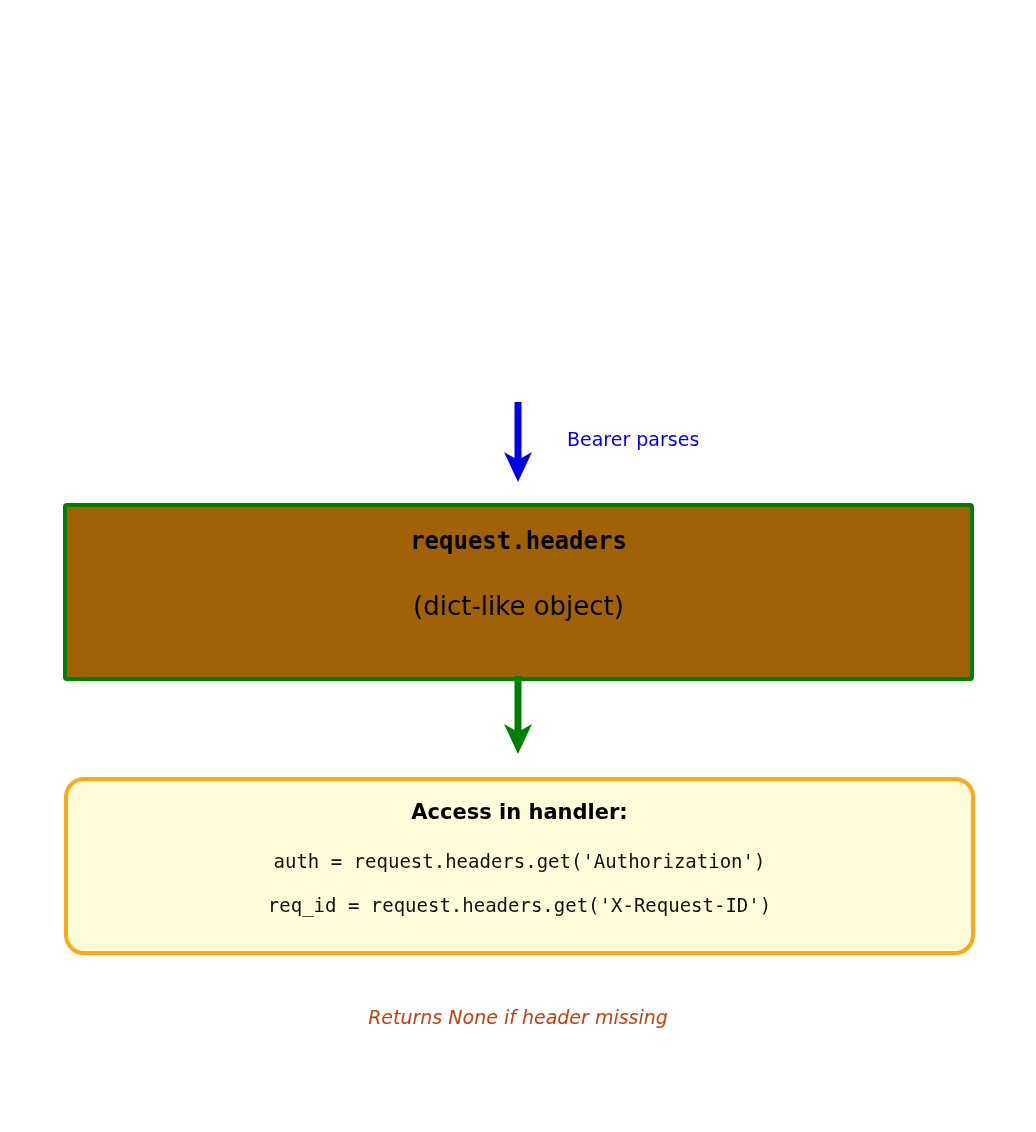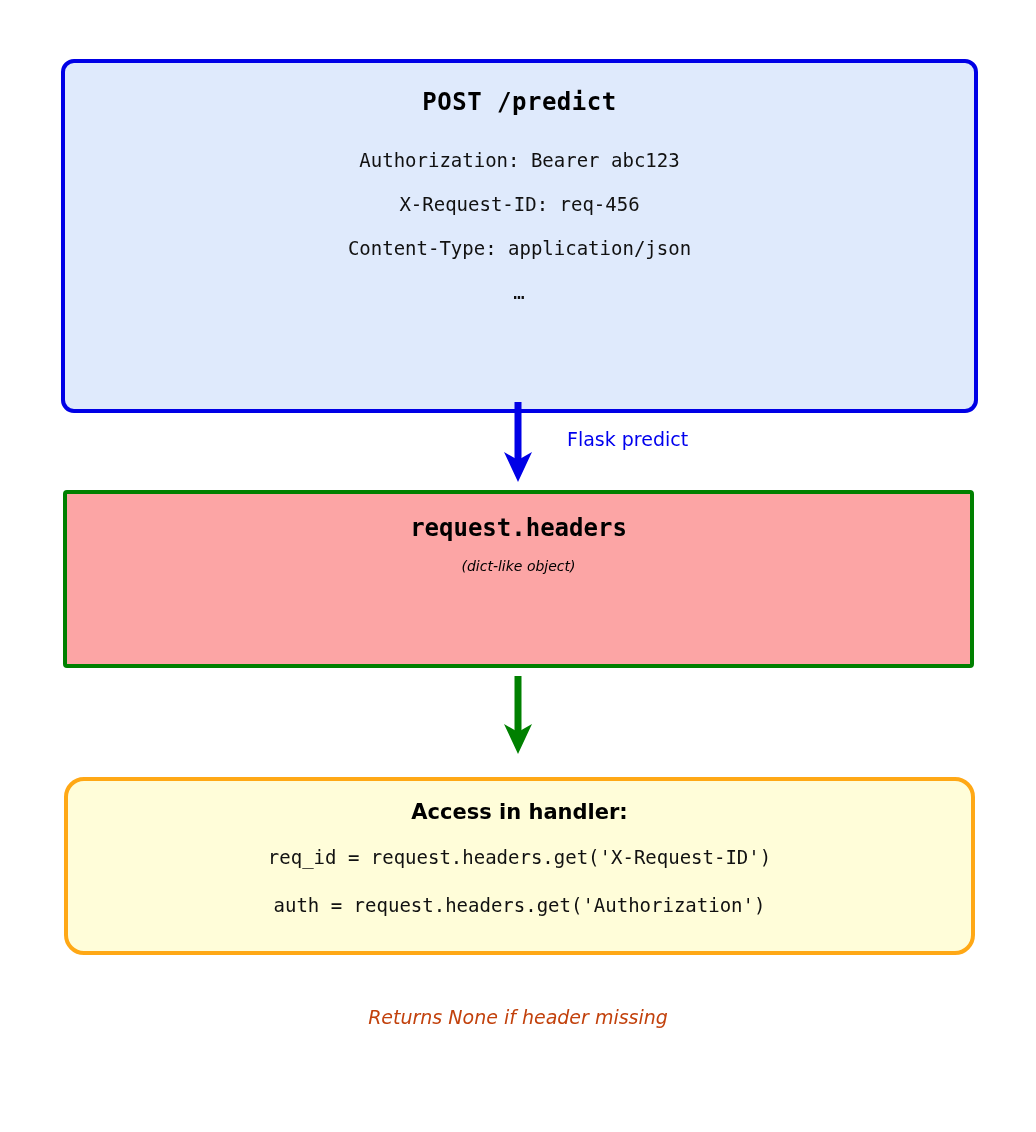--- a/index.html
+++ b/index.html
@@ -152,13 +152,6 @@
 
 <div class="canvas">
 
-  <div class="box box-request">
-    <div class="box-title">POST /predict</div>
-    <div class="header-line l1">Authorization: Bearer abc123</div>
-    <div class="header-line l2">X-Request-ID: req-456</div>
-    <div class="header-line l3">Content-Type: application/json</div>
-    <div class="header-line ellipsis">…</div>
-  </div>
 
   <svg class="arrow-svg arrow-blue" width="56" height="84" viewBox="0 0 56 84">
     <line x1="28" y1="0" x2="28" y2="58" stroke="#0000e6" stroke-width="7"></line>

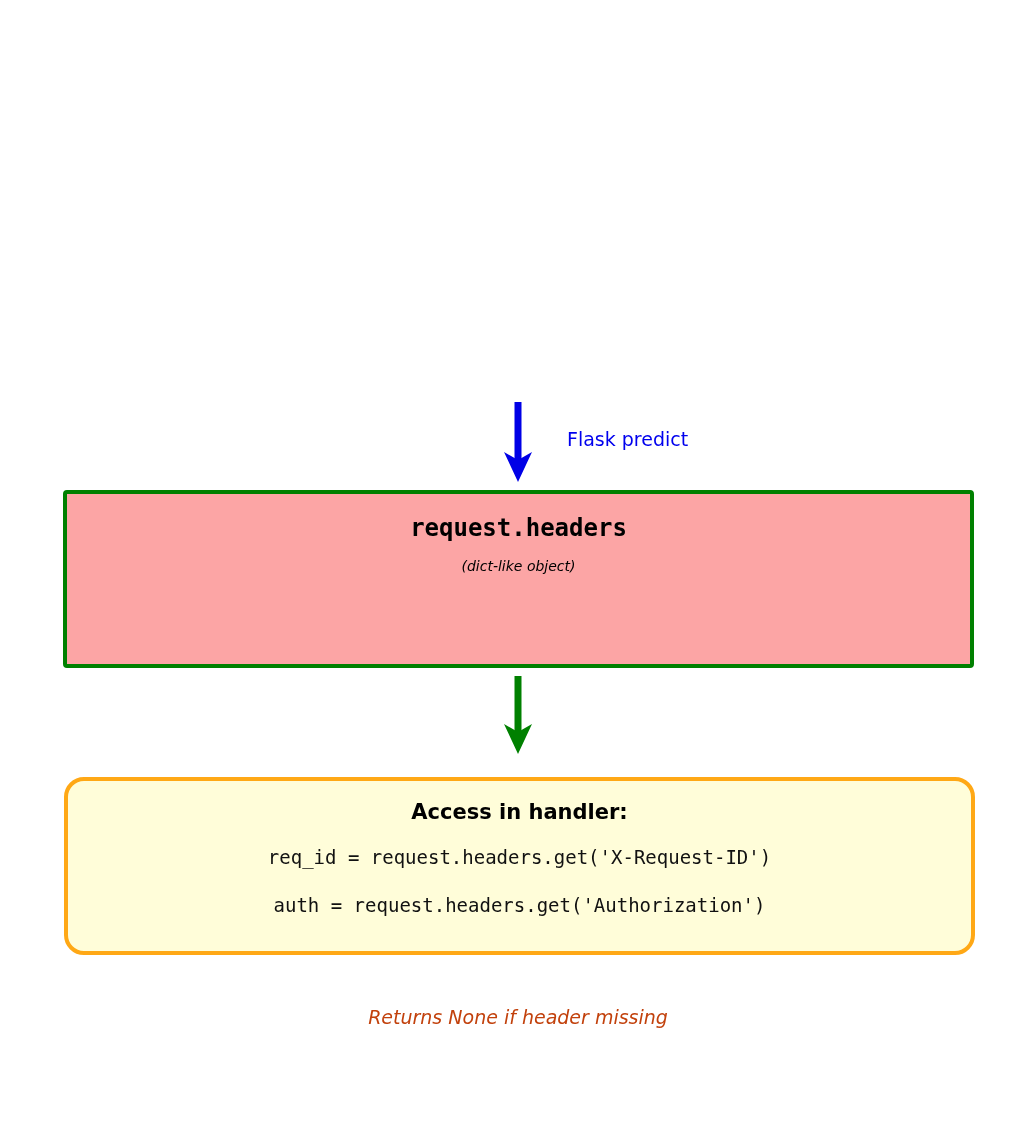--- a/index.html
+++ b/index.html
@@ -158,7 +158,7 @@
     <polygon points="28,80 14,50 28,58 42,50" fill="#0000e6"></polygon>
   </svg>
 
-  <div class="arrow-label">Flask predict</div>
+  <div class="arrow-label">Bearer parses</div>
 
   <div class="box box-headers">
     <div class="box-title">request.headers</div>

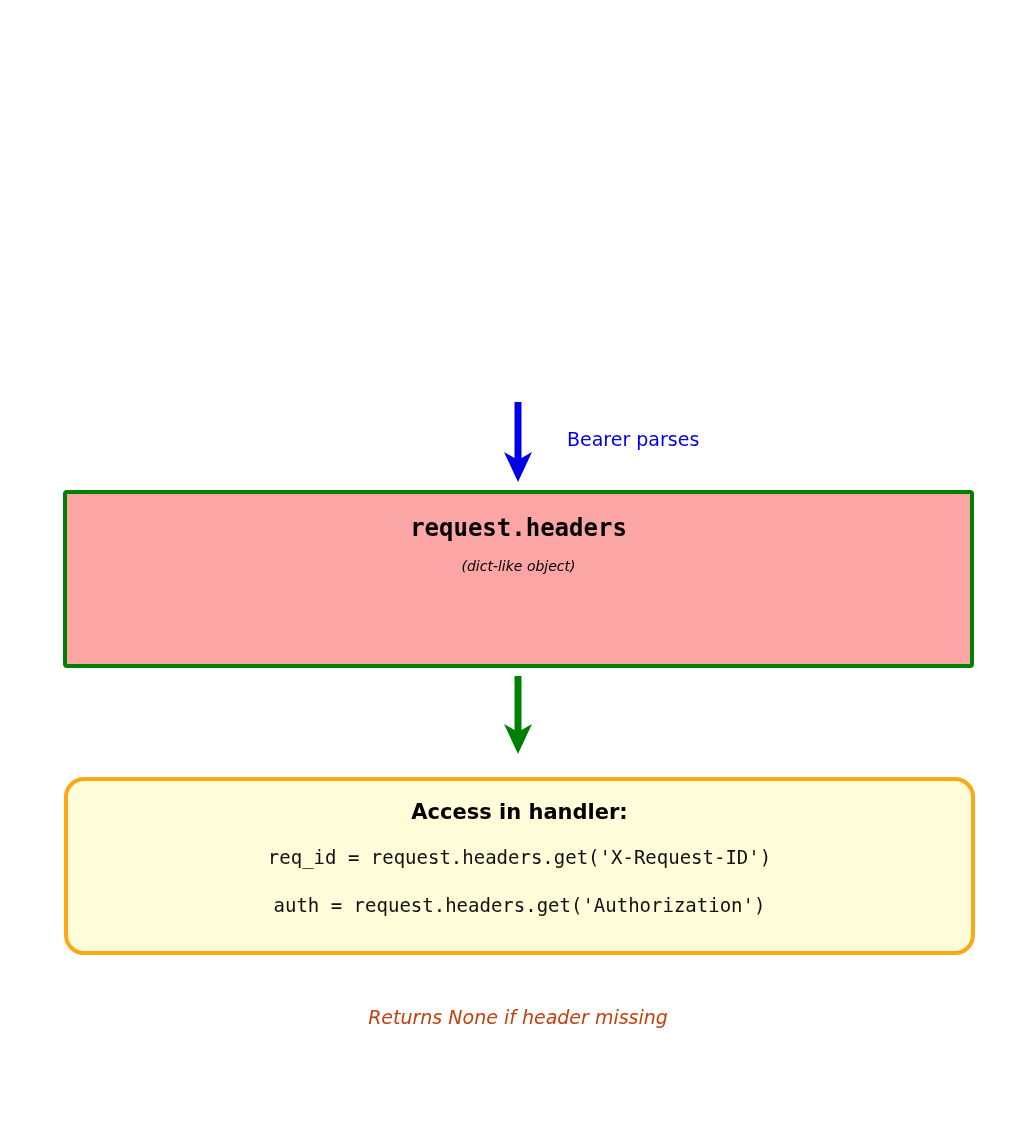--- a/index.html
+++ b/index.html
@@ -66,10 +66,10 @@
   
   .box-headers {
     left: 63px;
-    top: 490px;
+    top: 503px;
     width: 911px;
     height: 178px;
-    background: #fca5a5;
+    background: #a16207;
     border: 4px solid #008000;
     border-radius: 4px;
     text-align: right;

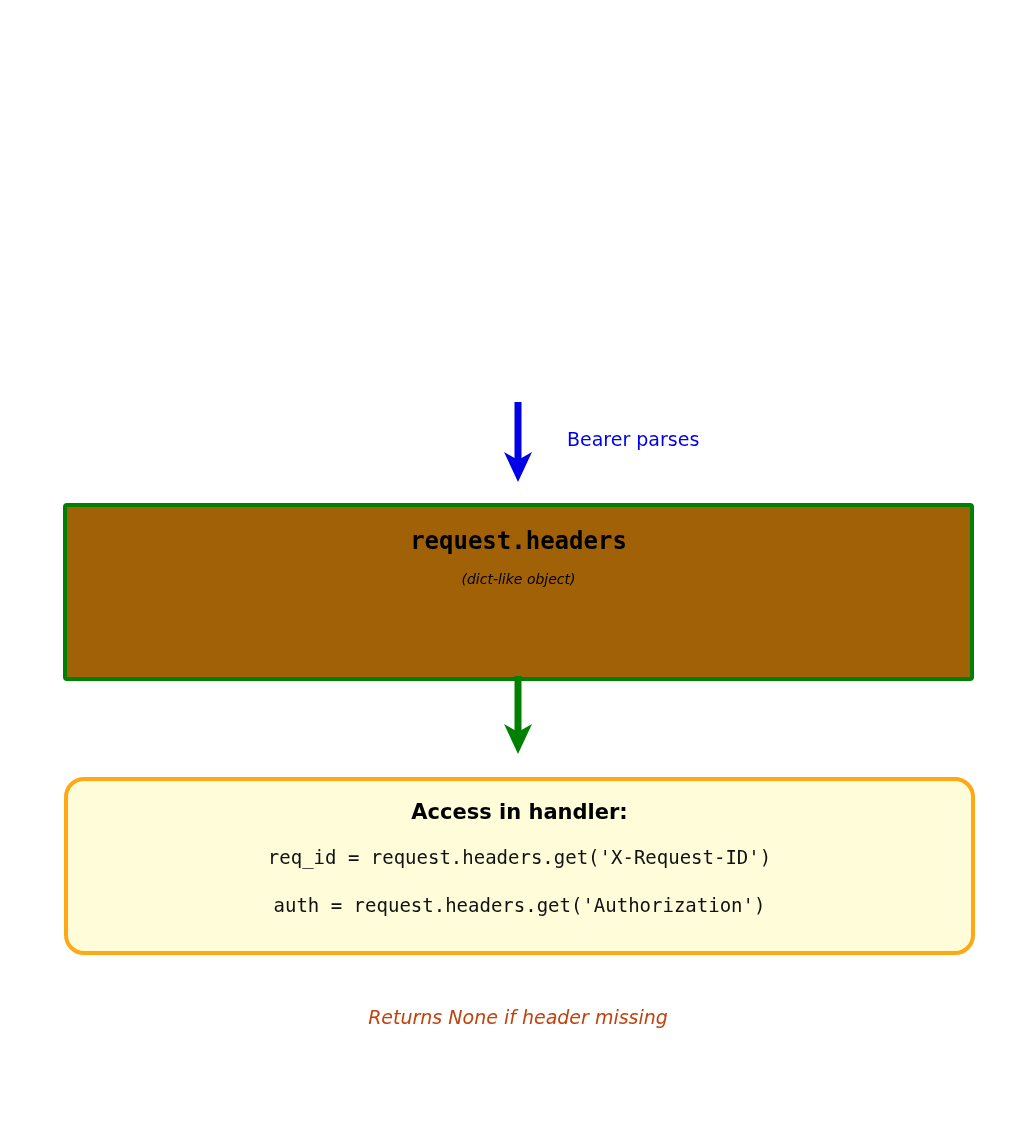--- a/index.html
+++ b/index.html
@@ -82,10 +82,9 @@
     color: #000000;
   }
   .box-headers .subtitle {
-    margin-top: 16px;
+    margin-top: 36px;
     font-family: "DejaVu Sans", sans-serif;
-    font-style: italic;
-    font-size: 14px;
+    font-size: 26px;
     color: #000000;
   }
 

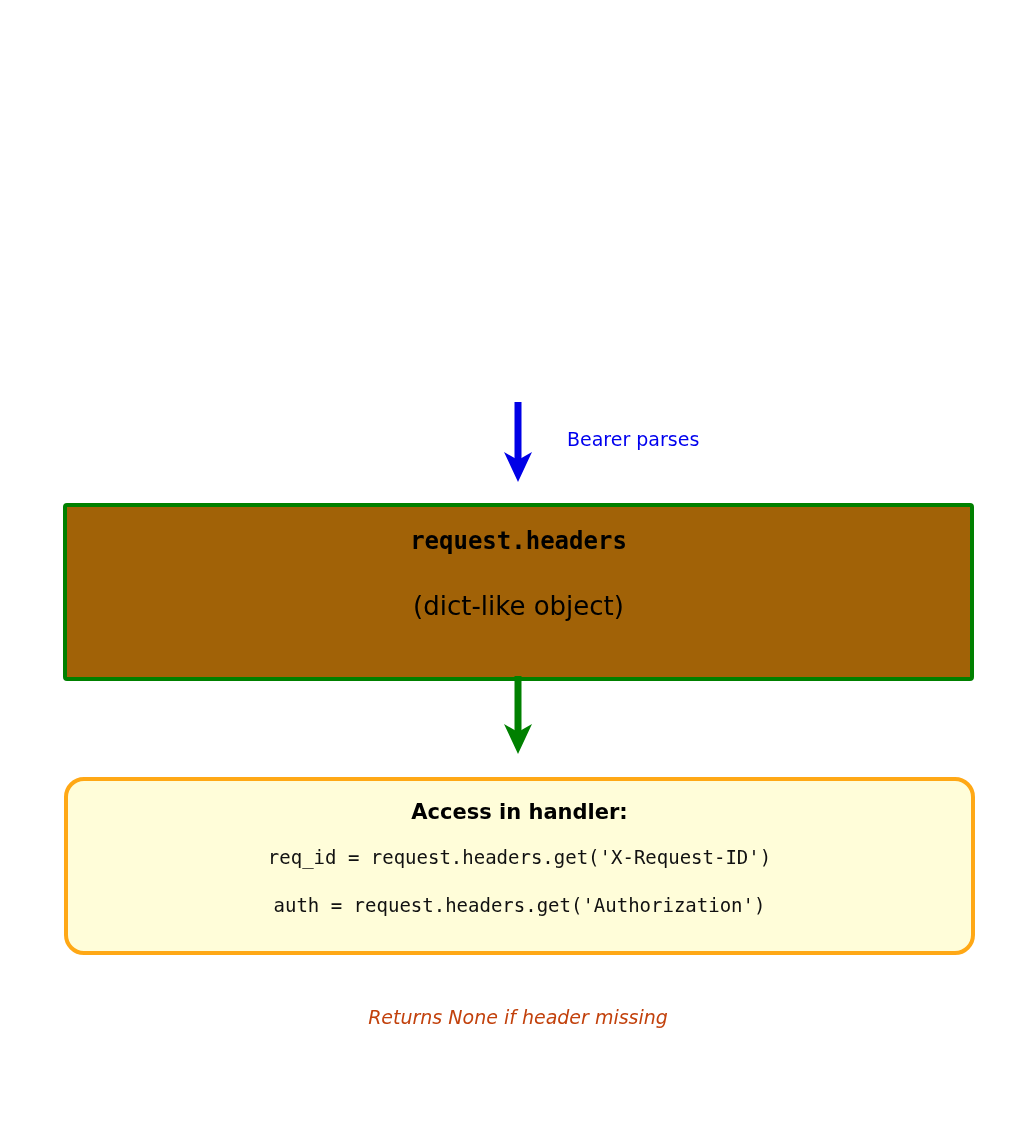--- a/index.html
+++ b/index.html
@@ -171,8 +171,8 @@
 
   <div class="box box-access">
     <div class="box-title">Access in handler:</div>
+    <div class="code-line c1">auth = request.headers.get('Authorization')</div>
     <div class="code-line c2">req_id = request.headers.get('X-Request-ID')</div>
-    <div class="code-line c1">auth = request.headers.get('Authorization')</div>
   </div>
 
   <div class="footnote">Returns None if header missing</div>

